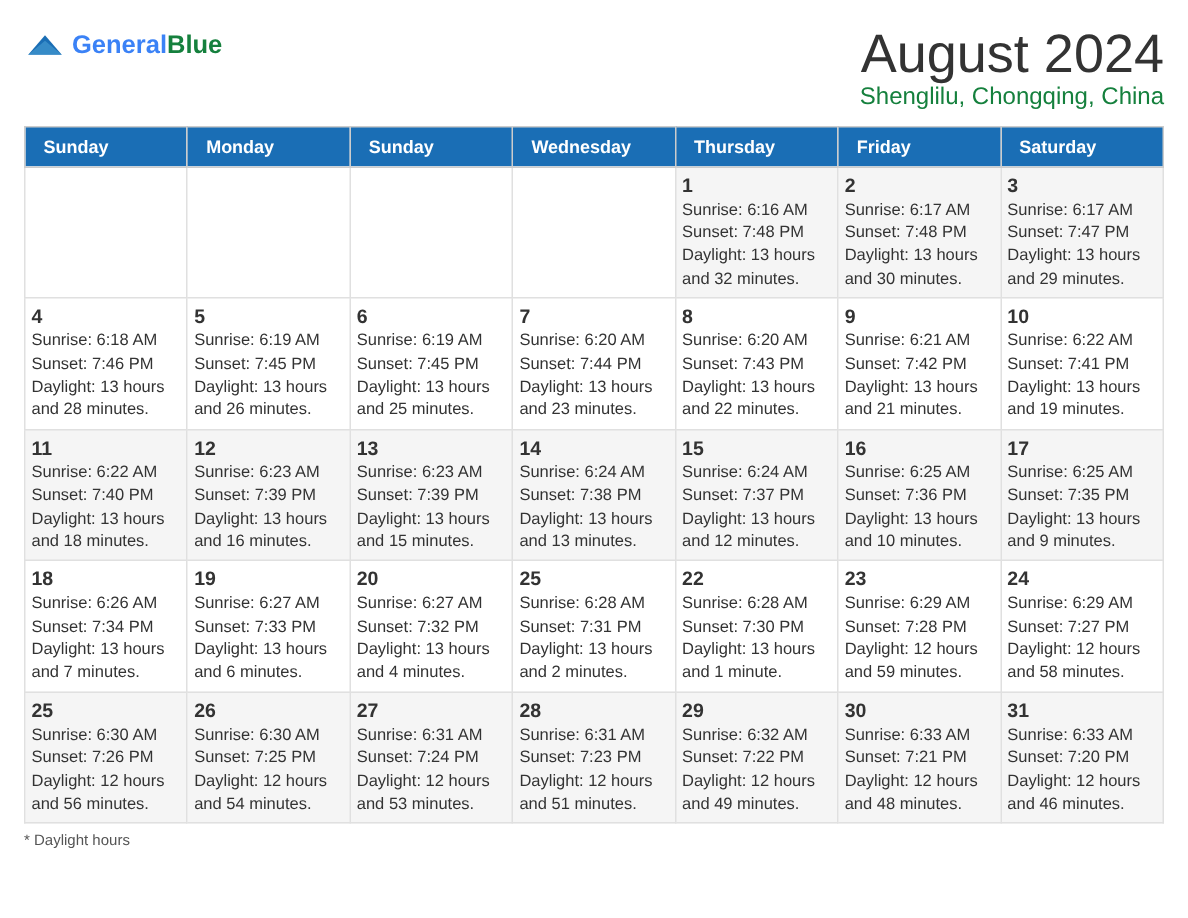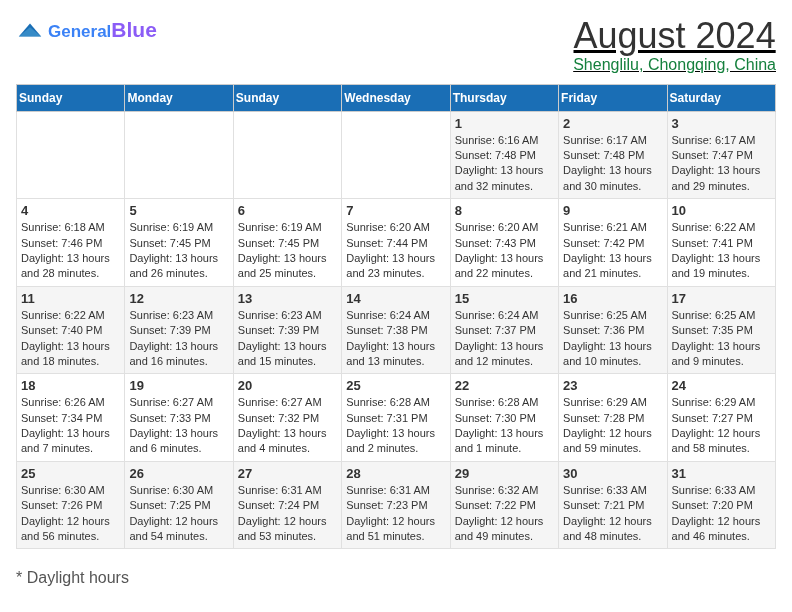--- a/index.html
+++ b/index.html
@@ -101,7 +101,7 @@
     </svg>
     <div>
       <div>
-        <span style="font-size:17px;font-weight:bold;color:#3b82f6;">General</span><span style="font-size:21px;font-weight:bold;color:#8b5cf6;">Blue</span>
+        <span style="font-size:17px;font-weight:bold;color:#3b82f6;">General</span><span style="font-size:17px;font-weight:bold;color:#15803d;">Blue</span>
       </div>
     </div>
   </div>

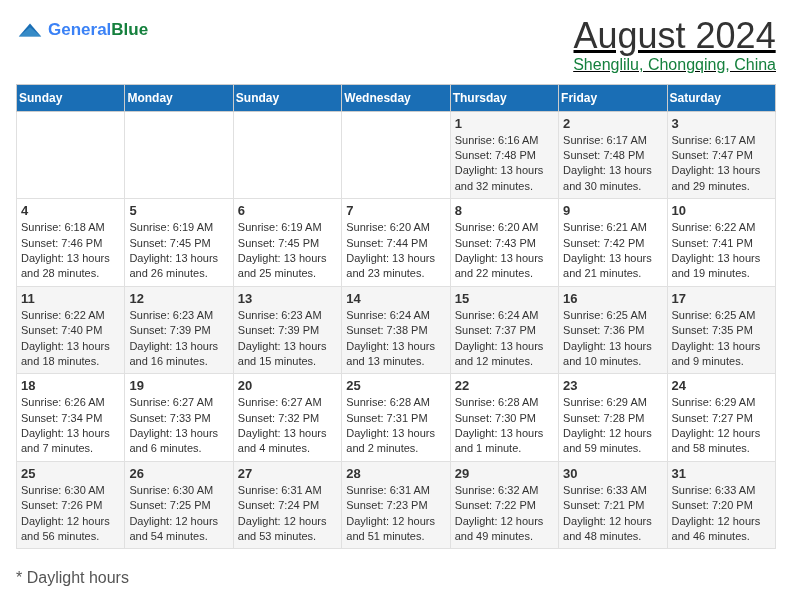--- a/index.html
+++ b/index.html
@@ -26,8 +26,7 @@
       height: 28px;
     }
     .title-area {
-      text-align: center;
-      text-decoration: underline;
+      text-align: right;
     }
     .main-title {
       font-size: 36px;

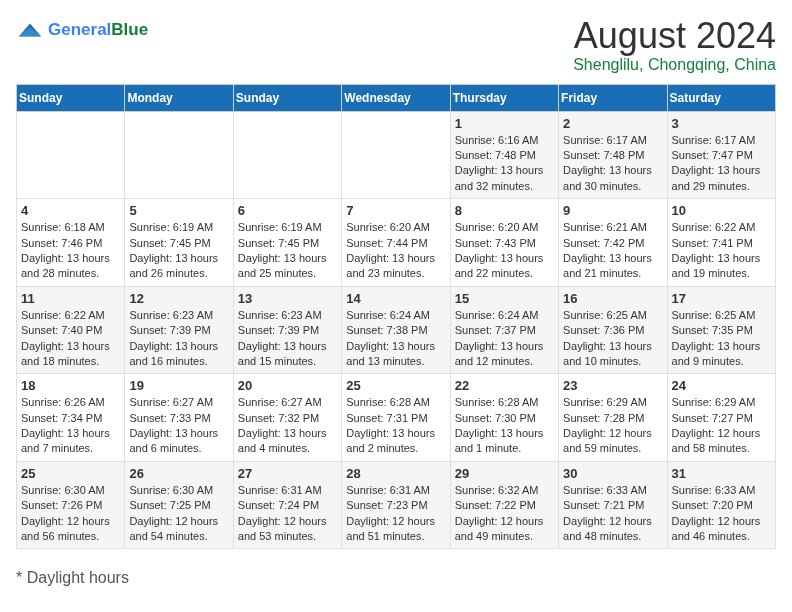--- a/index.html
+++ b/index.html
@@ -50,7 +50,7 @@
       color: #fff;
       font-size: 12px;
       font-weight: bold;
-      padding: 6px 2px;
+      padding: 6px 12px;
       text-align: left;
       border: 1px solid #ccc;
     }

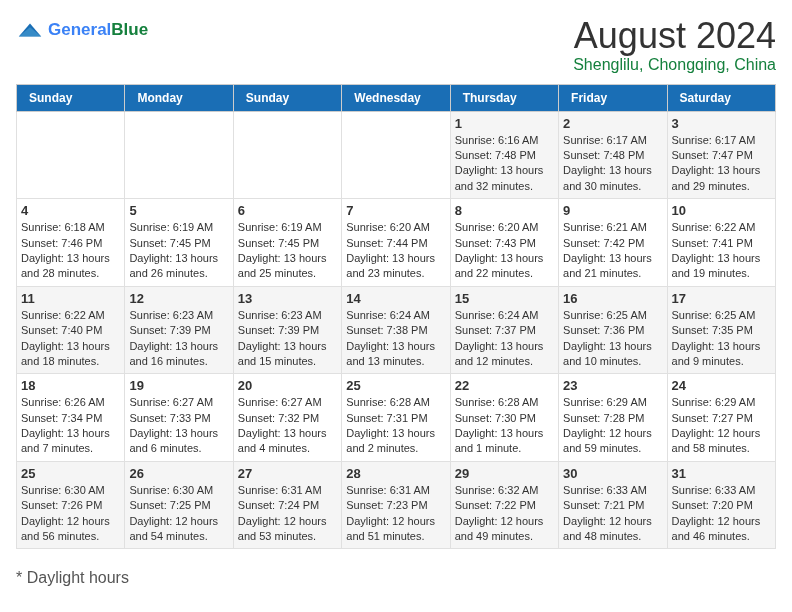--- a/index.html
+++ b/index.html
@@ -84,8 +84,8 @@
       background: #fff !important;
     }
     .footer-note {
-      margin-top: 20px;
-      font-size: 16px;
+      margin-top: 6px;
+      font-size: 10px;
       color: #555;
     }
   </style>

